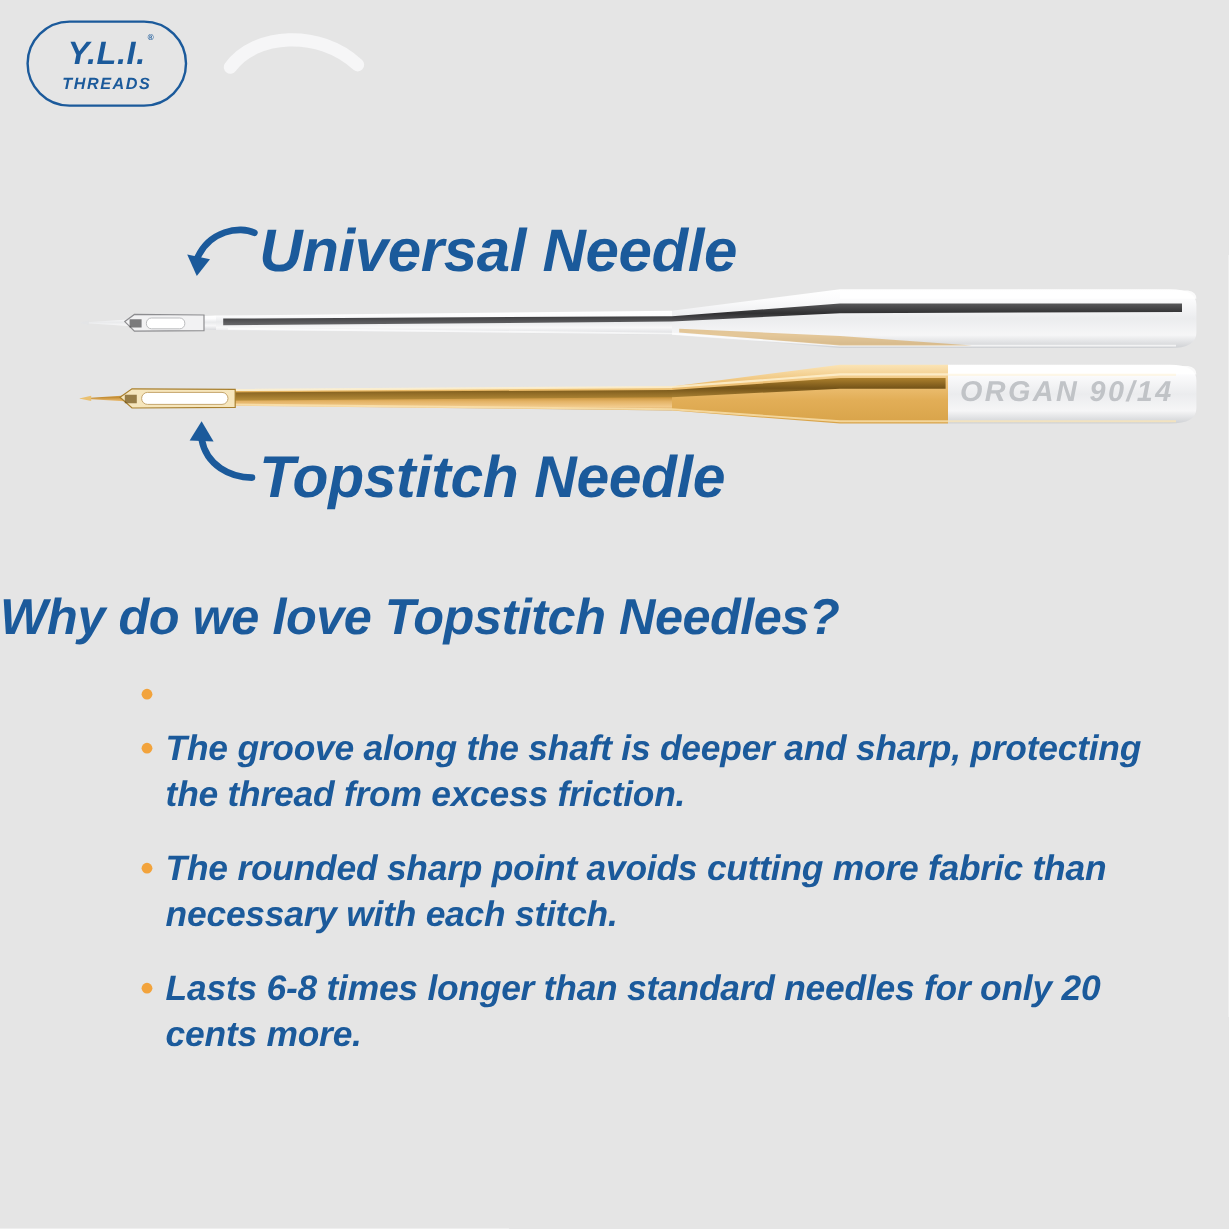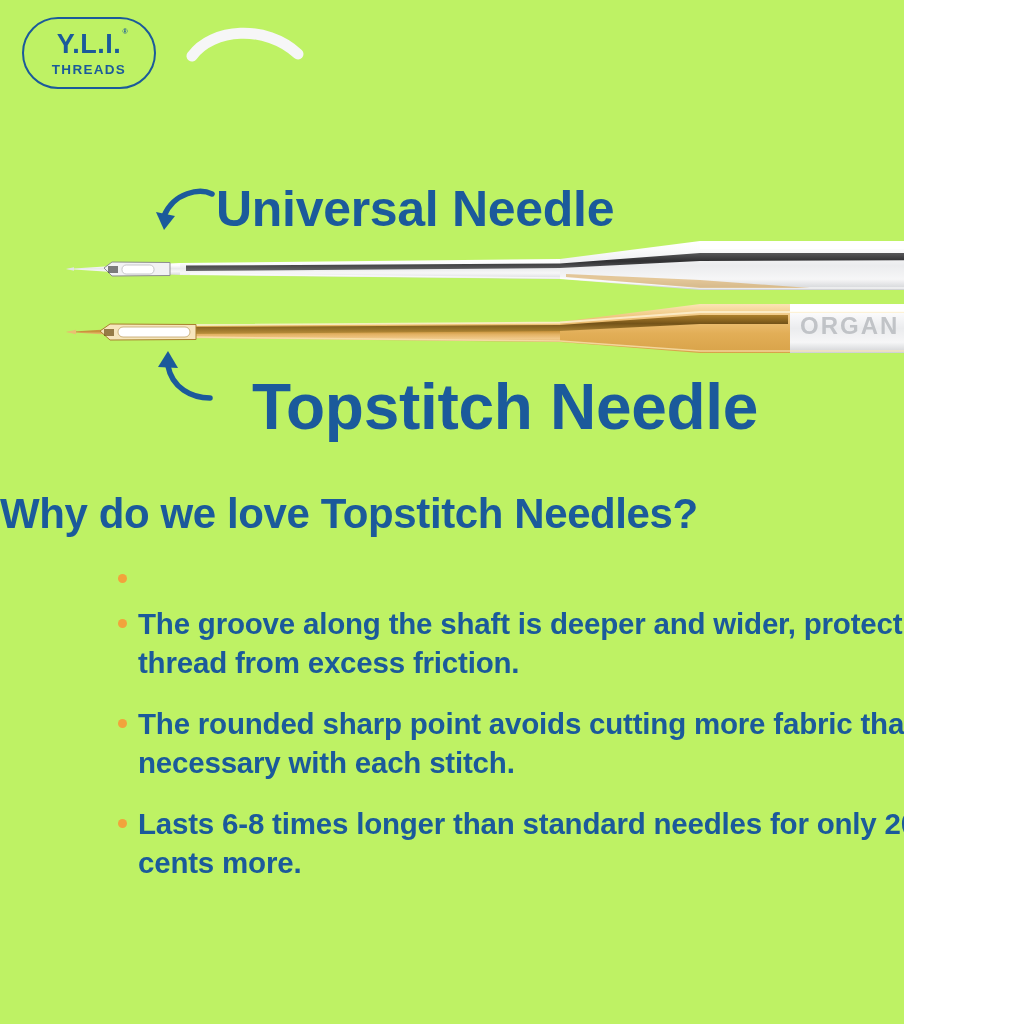--- a/index.html
+++ b/index.html
@@ -14,10 +14,11 @@
   }
   #page {
     position: relative;
-    width: 904px;
+    width: 1024px;
     height: 1024px;
-    background: #bef264;
+    background: #e5e5e5;
     overflow: hidden;
+    font-style: italic;
   }
 
   

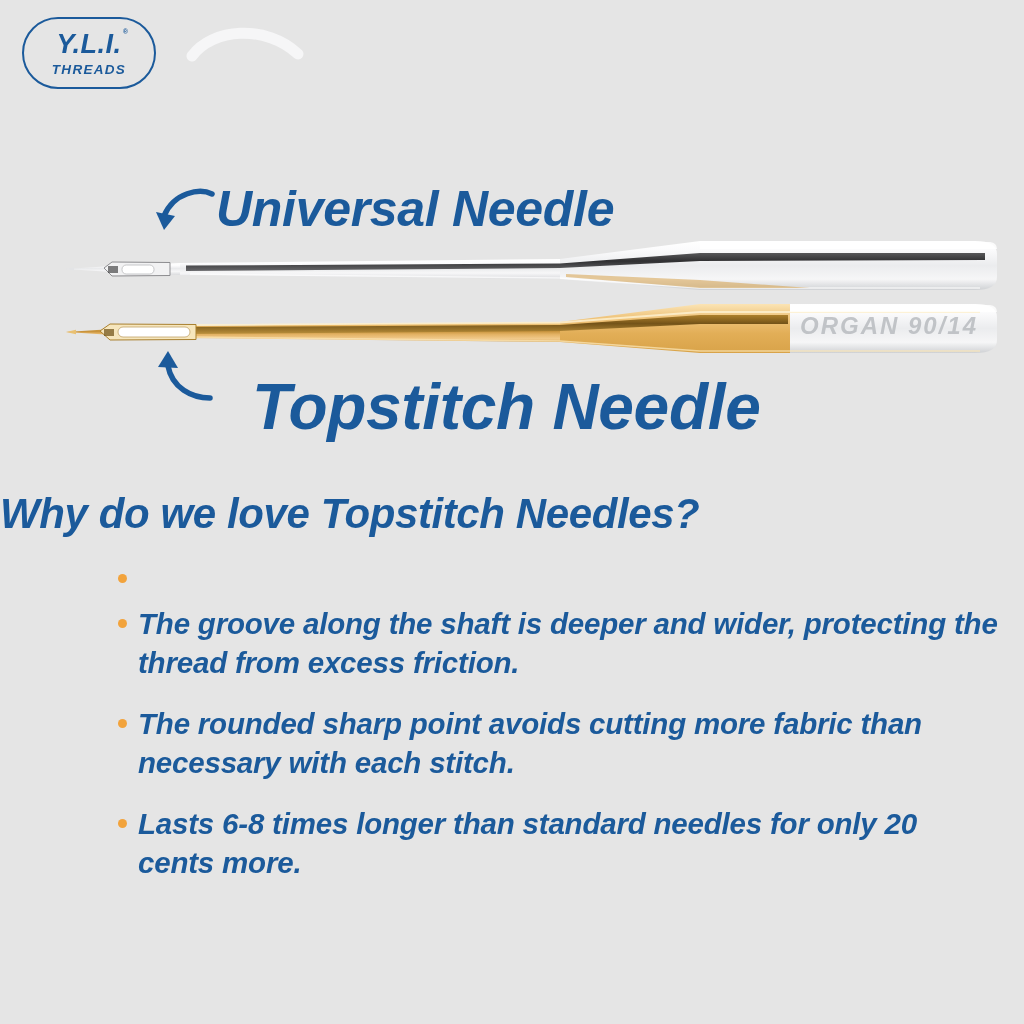--- a/index.html
+++ b/index.html
@@ -90,8 +90,7 @@
   #label-topstitch {
     left: 216px;
     top: 370px;
-    font-size: 64px;
-    margin-left: 36px;
+    font-size: 49px;
   }
   .curve-arrow {
     position: absolute;

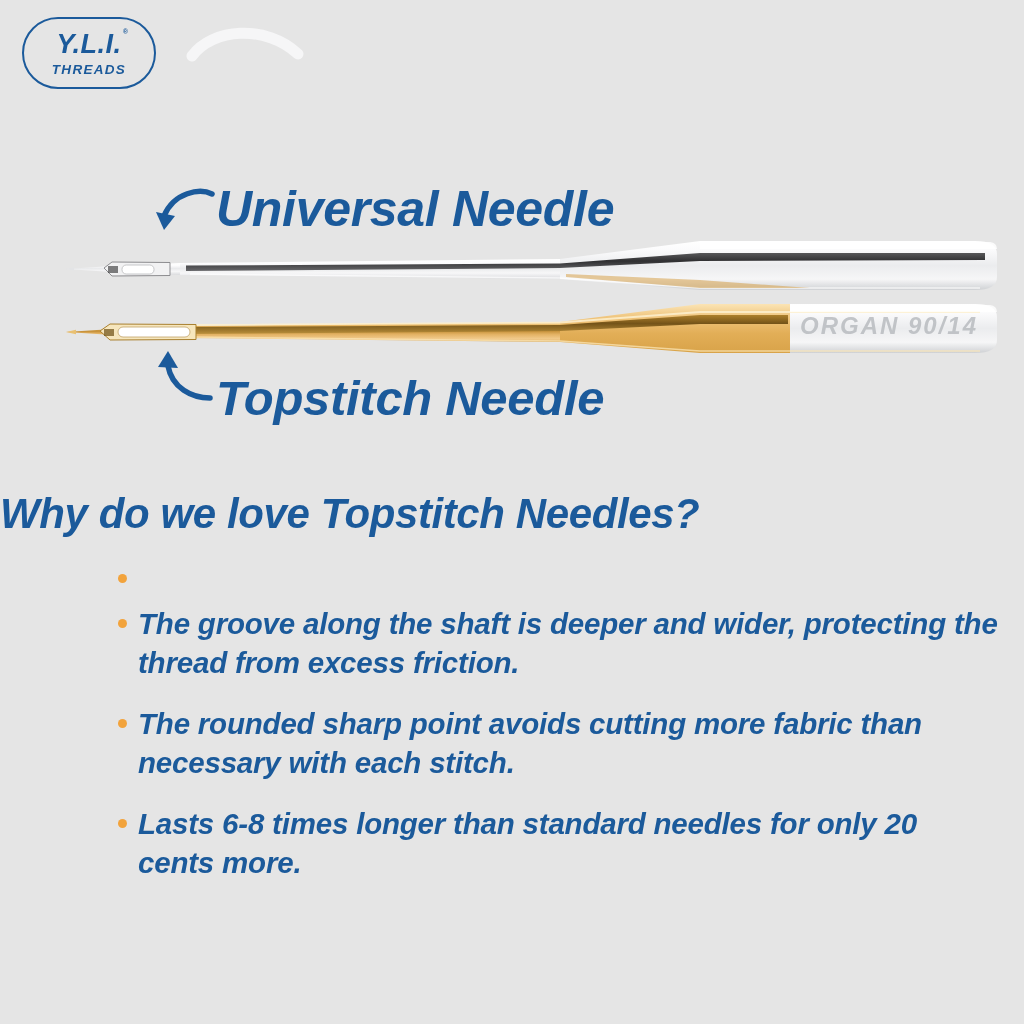--- a/index.html
+++ b/index.html
@@ -290,7 +290,7 @@
     </div>
     <div class="bullet-row">
       <span class="bullet-dot"></span>
-      <span class="bullet-text">The groove along the shaft is deeper and wider, protecting the thread from excess friction.</span>
+      <span class="bullet-text">The groove along the shaft is deeper and sharp, protecting the thread from excess friction.</span>
     </div>
     <div class="bullet-row">
       <span class="bullet-dot"></span>

